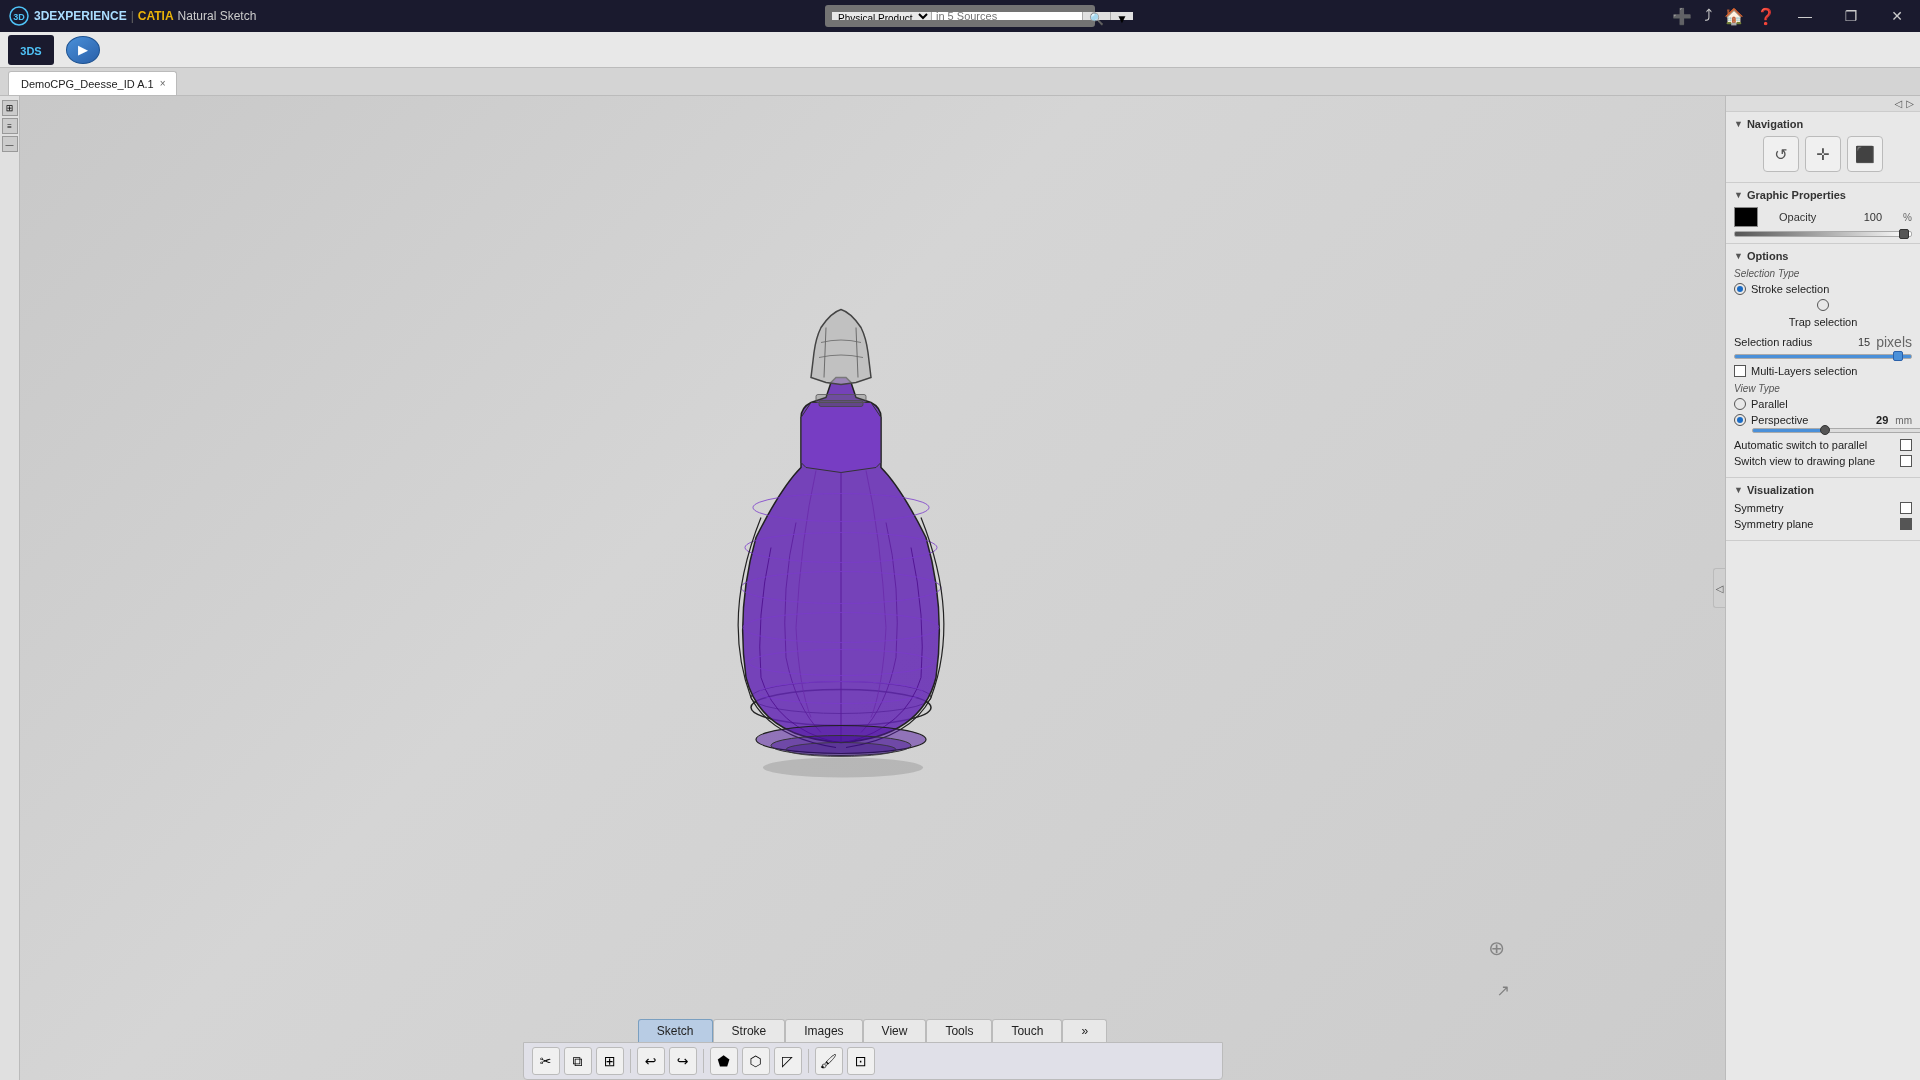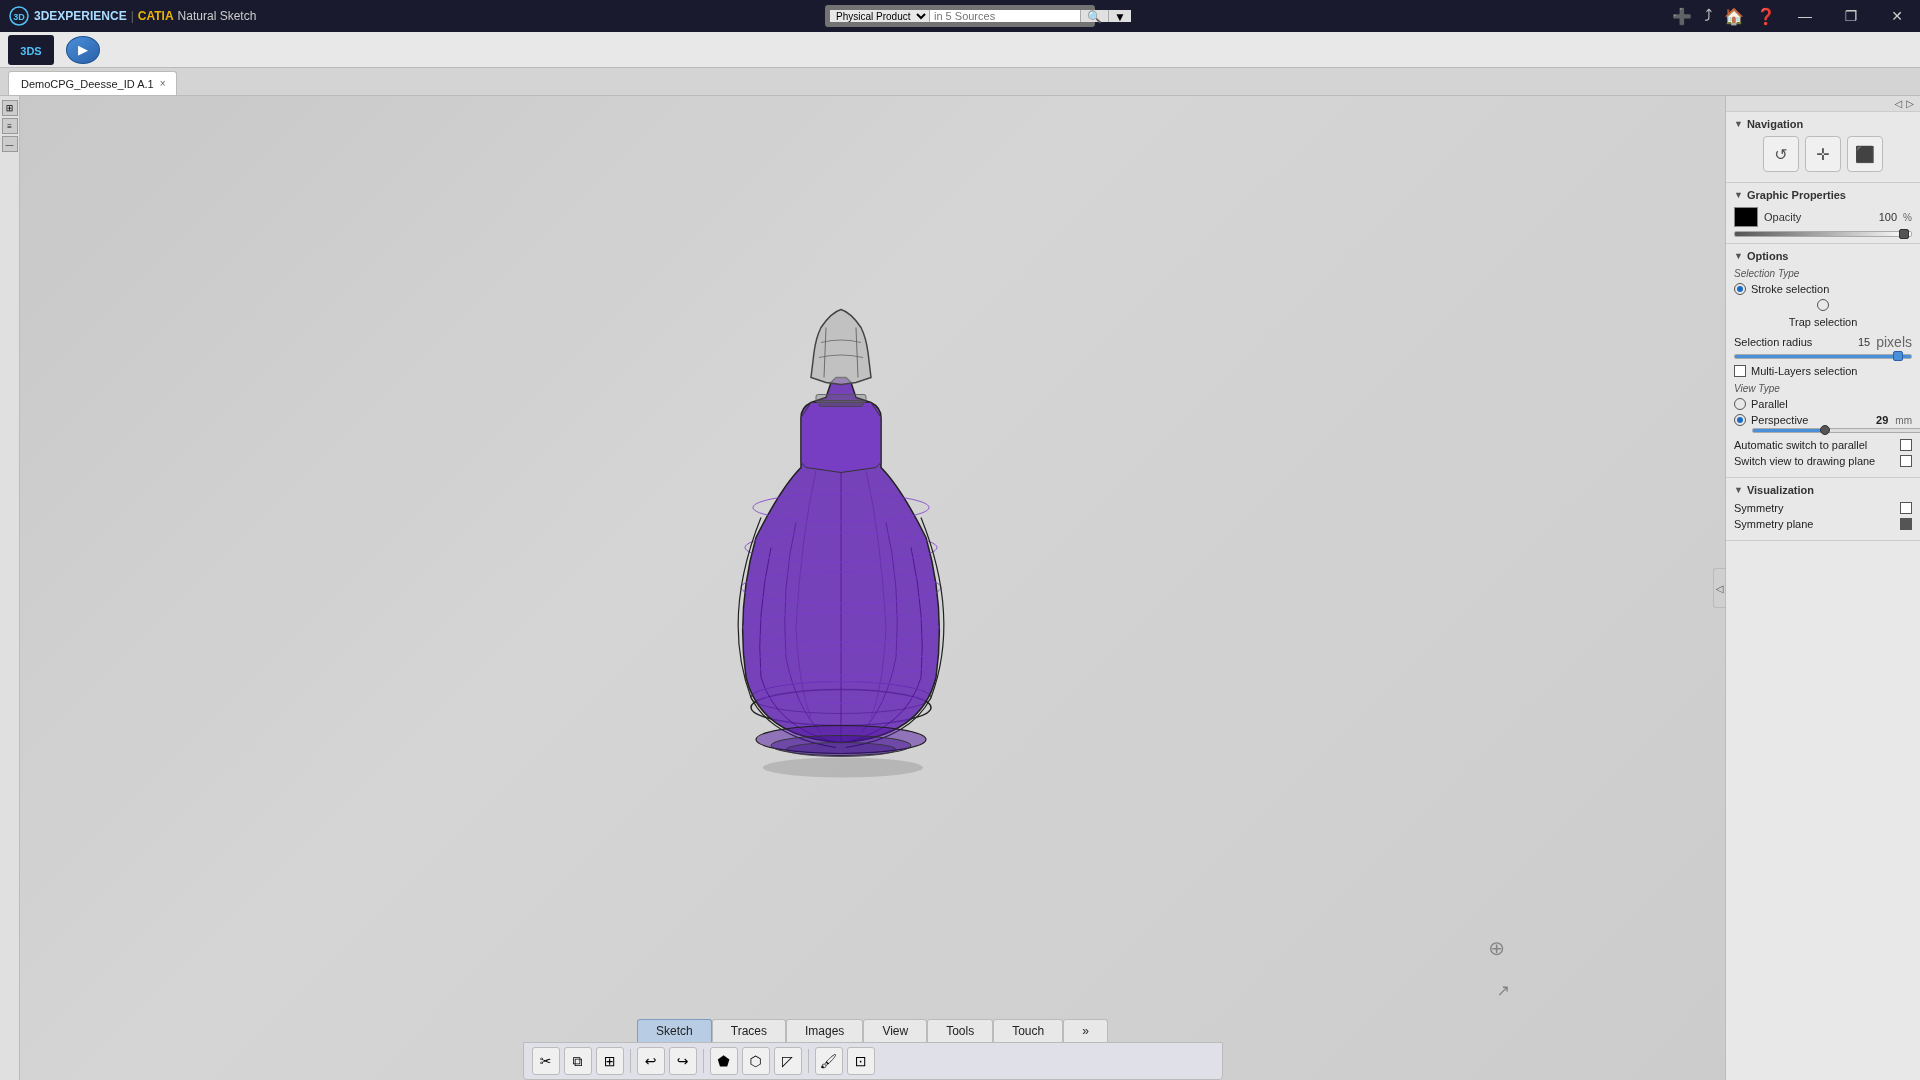--- a/index.html
+++ b/index.html
@@ -432,7 +432,7 @@
   <span style="color:#eab308;font-weight:bold;font-size:12px;">CATIA</span>
   <span style="color:#ccc;margin-left:4px;font-size:12px;">Natural Sketch</span>
 
-  <div style="position:absolute;left:50%;transform:translateX(-50%);display:flex;align-items:flex-end;background:#c4b5fd;border:5px solid #737373;border-radius:3px;height:22px;width:270px;">
+  <div style="position:absolute;left:50%;transform:translateX(-50%);display:flex;align-items:flex-end;background:#c4b5fd;border:7px solid #737373;border-radius:3px;height:22px;width:270px;">
     <select style="border:none;background:#e8e8e8;font-size:10px;height:100%;padding:0 2px;border-right:1px solid #aaa;max-width:110px;">
       <option>Physical Product</option>
     </select>

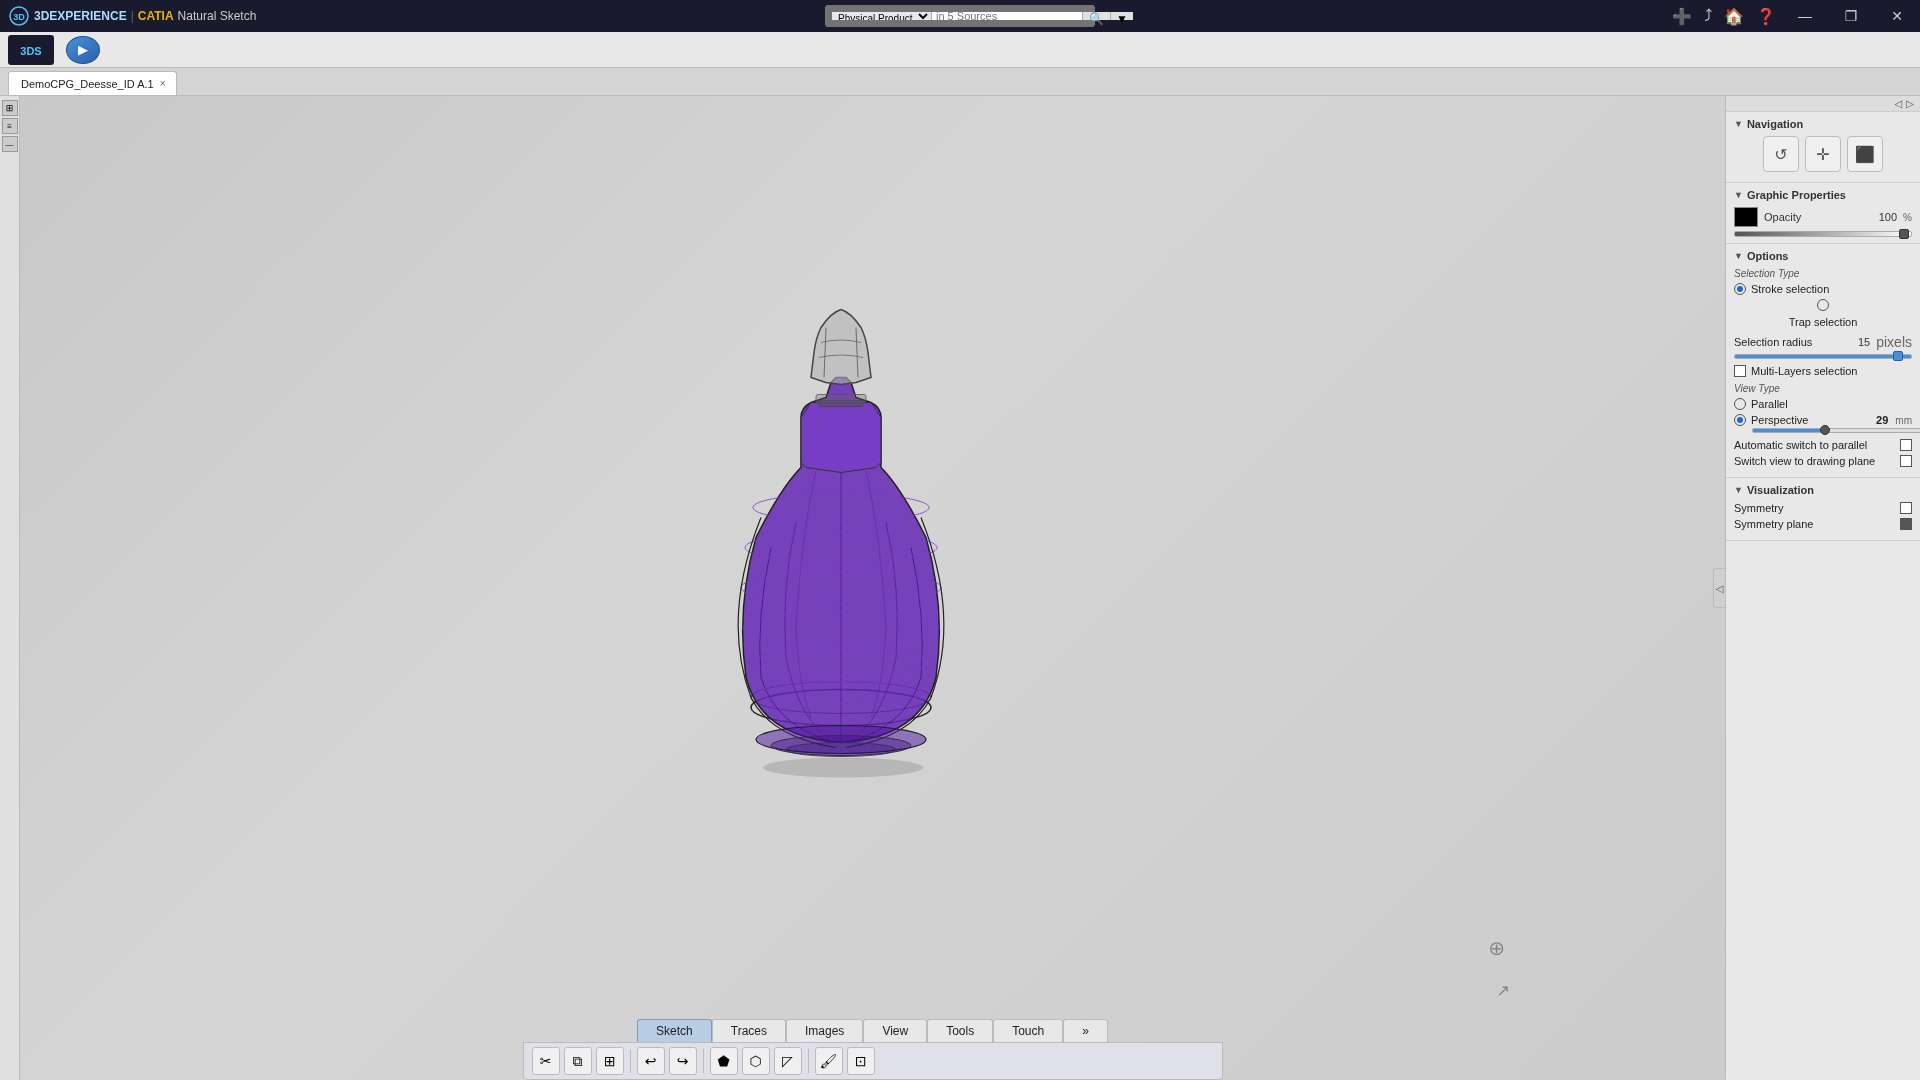--- a/index.html
+++ b/index.html
@@ -242,7 +242,7 @@
     .color-row {
       display: flex;
       align-items: center;
-      gap: 6px;
+      gap: 21px;
       margin-bottom: 4px;
     }
     .color-swatch {

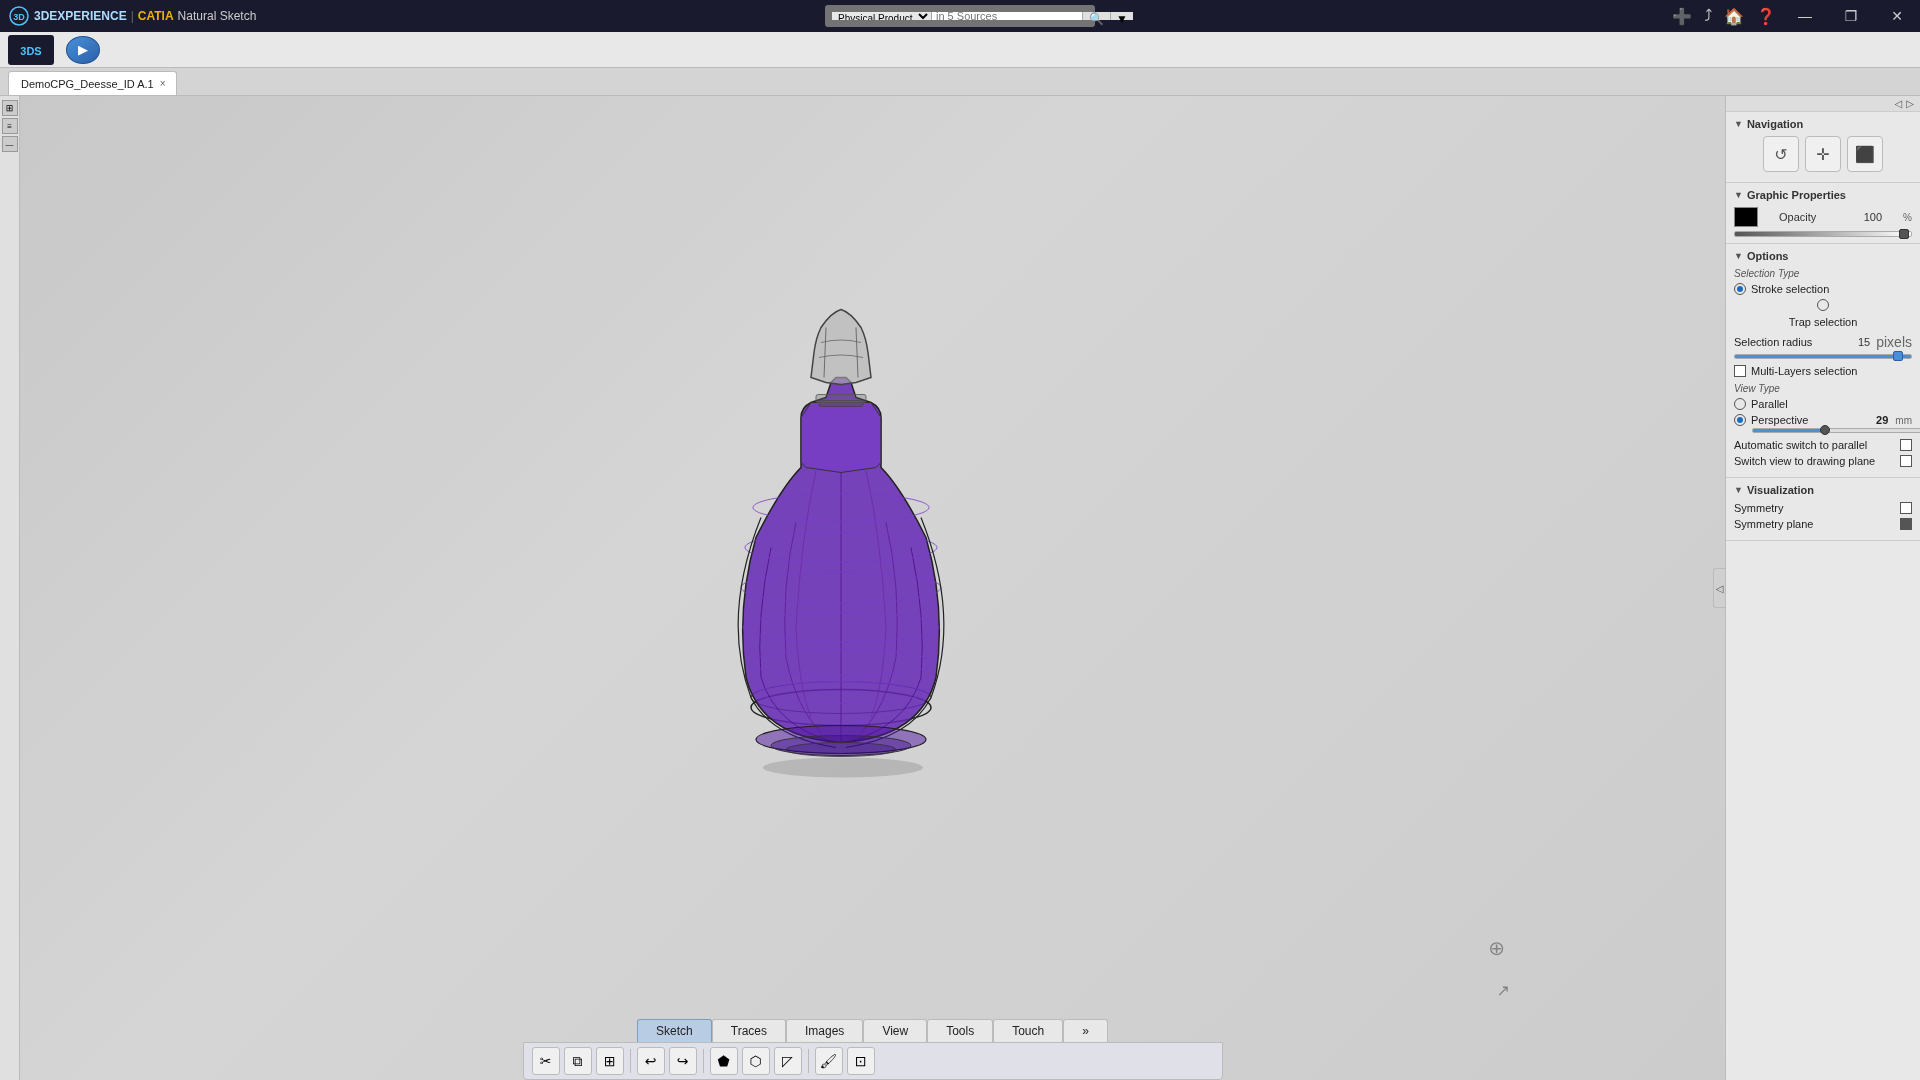--- a/index.html
+++ b/index.html
@@ -536,7 +536,7 @@
 
       <div id="bottom-tabs">
           <div class="btab active">Sketch</div>
-          <div class="btab">Traces</div>
+          <div class="btab">Stroke</div>
           <div class="btab">Images</div>
           <div class="btab">View</div>
           <div class="btab">Tools</div>

